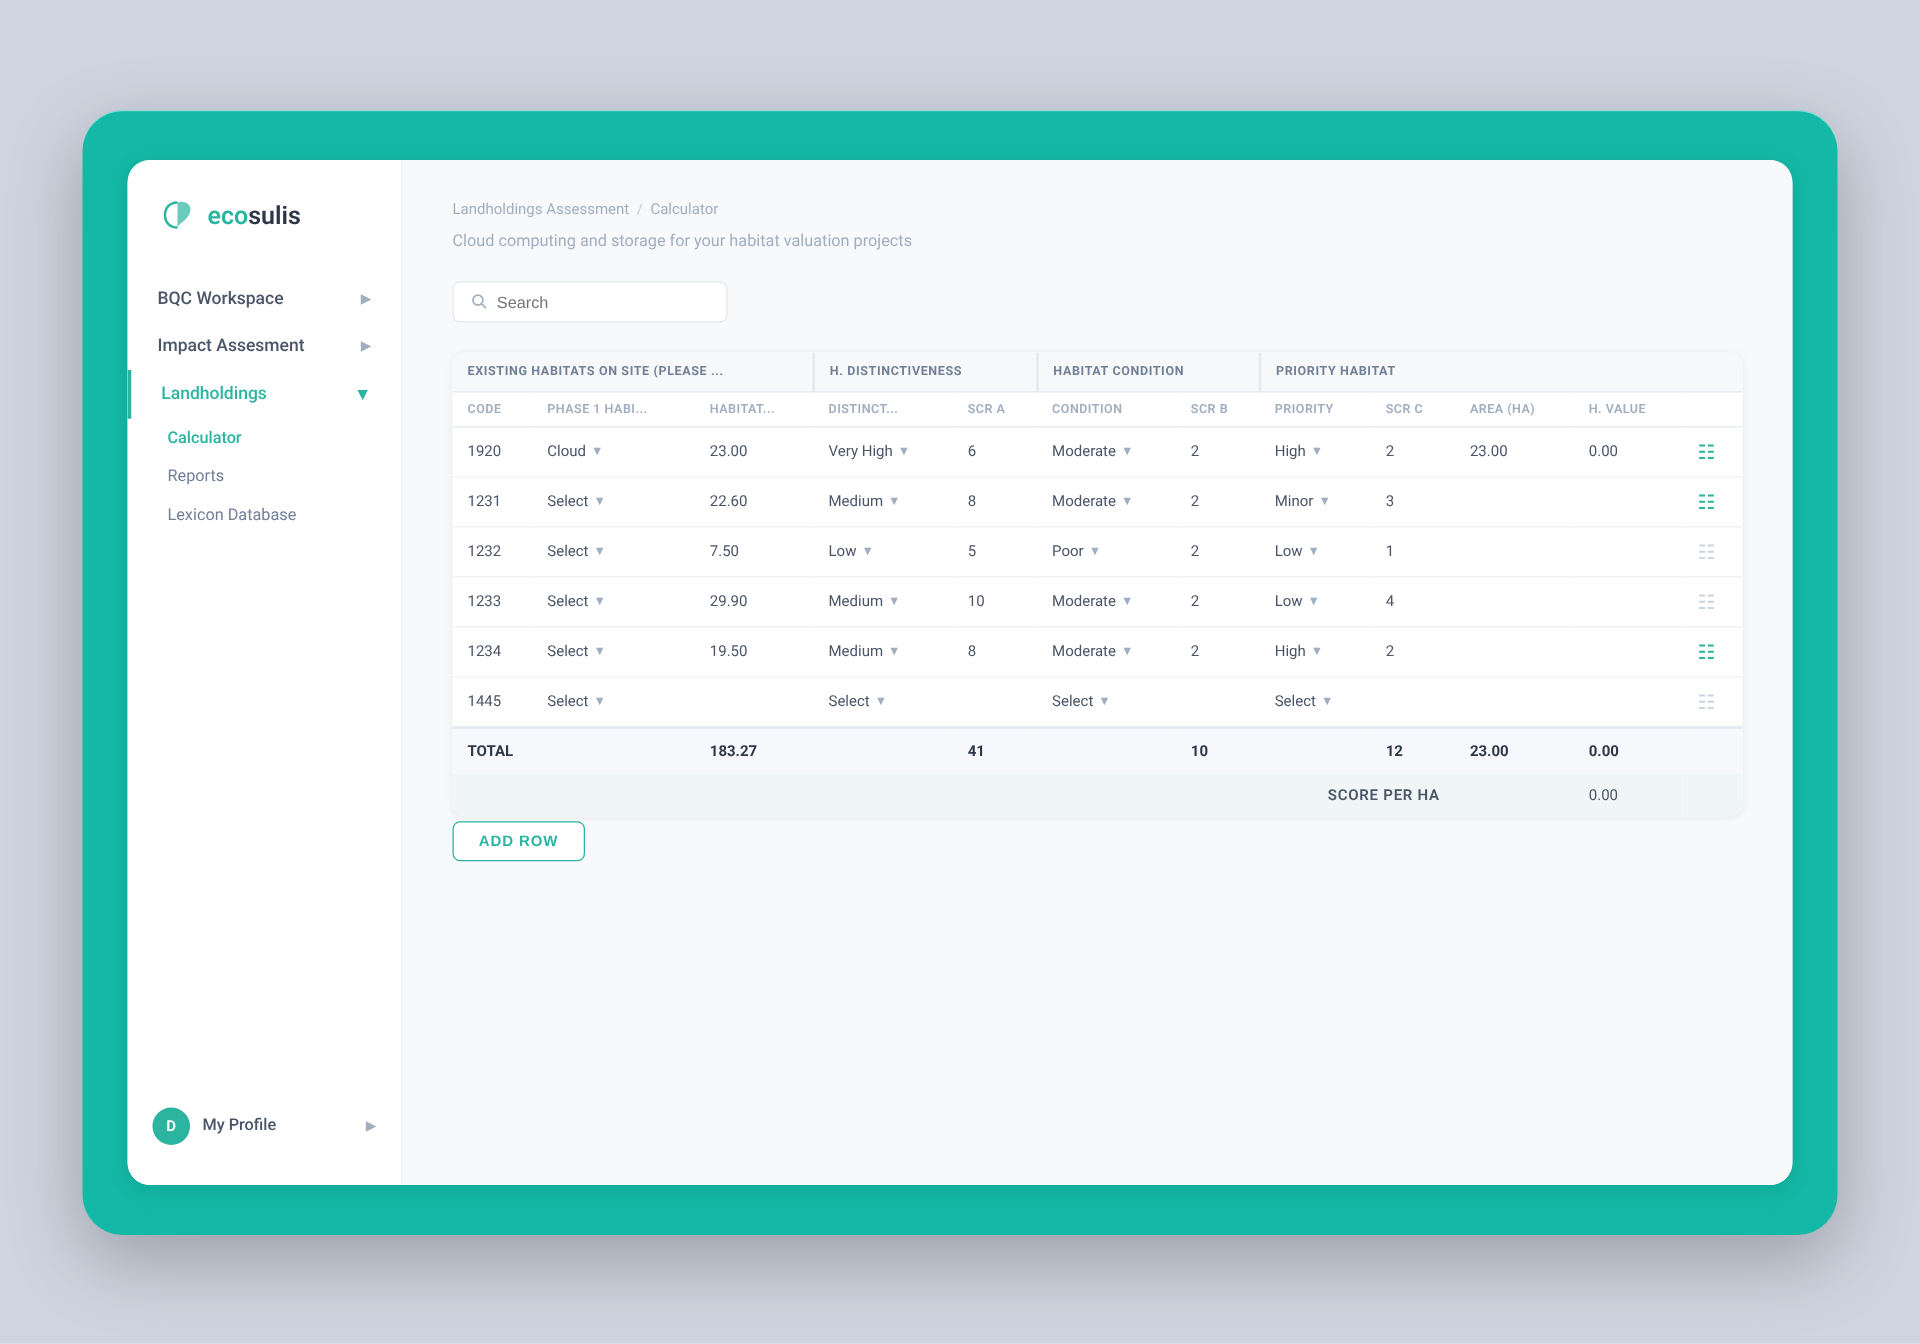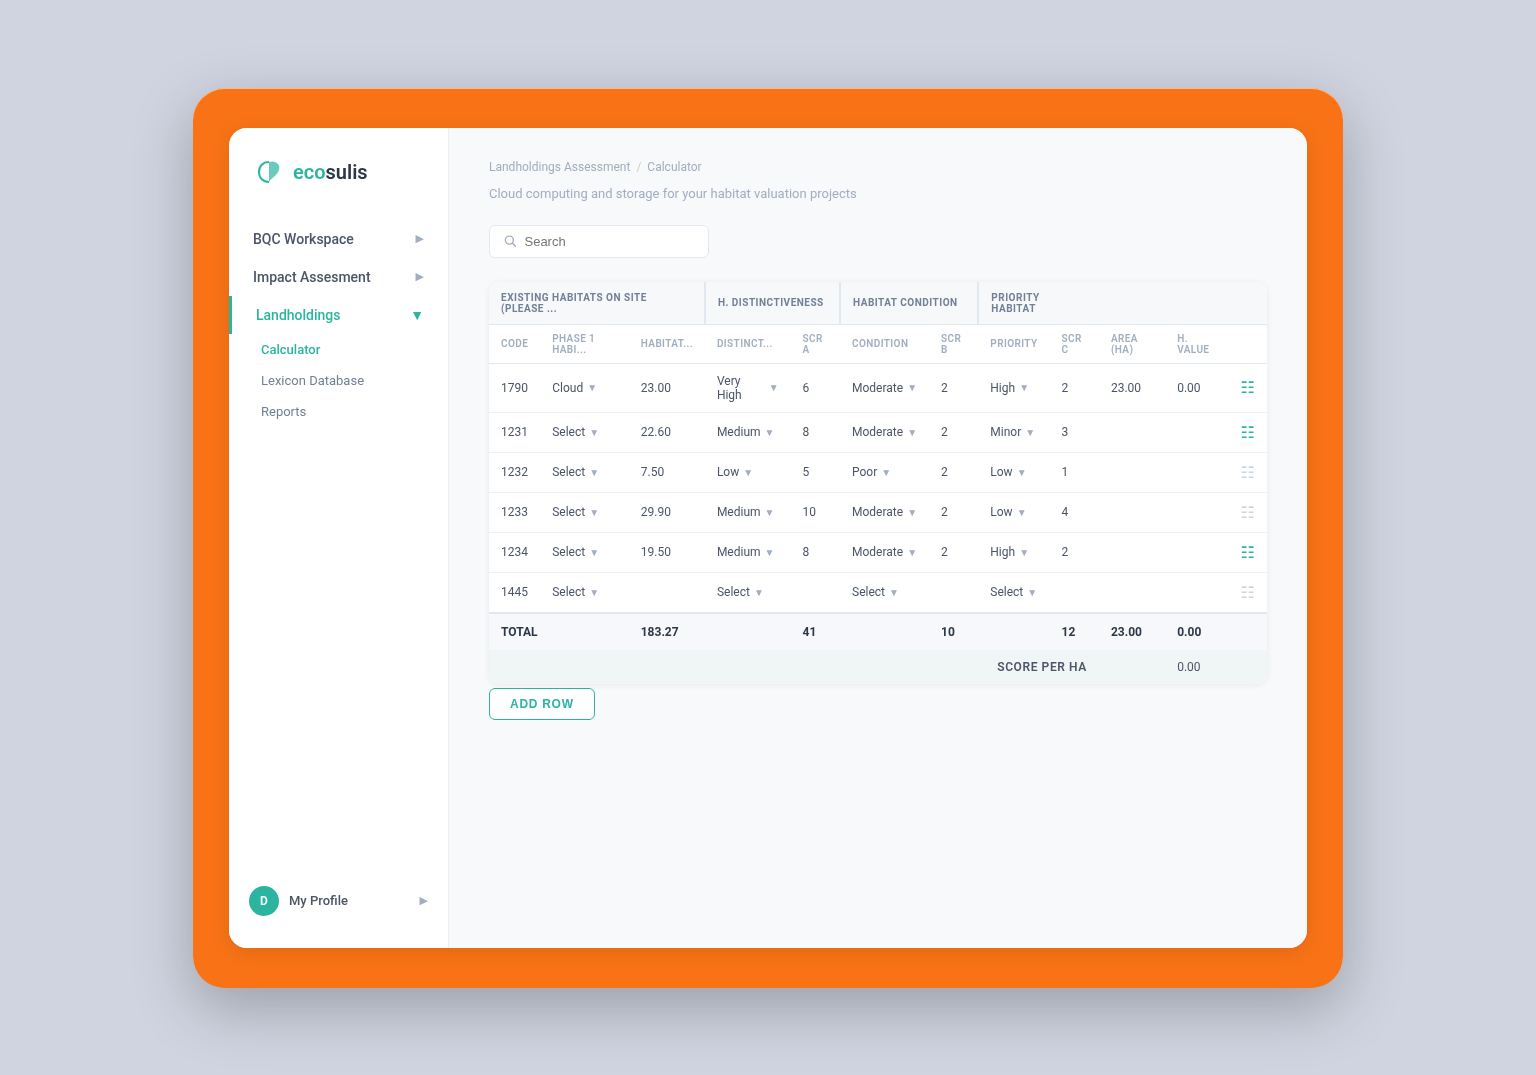--- a/index.html
+++ b/index.html
@@ -12,8 +12,8 @@
       font-family: -apple-system, BlinkMacSystemFont, 'Segoe UI', Roboto, sans-serif;
     }
     .device-frame {
-      width: 1150px;
-      background: #f97316;
+      width: 1404px;
+      background: #14b8a6;
       border-radius: 32px;
       padding: 40px 36px;
       box-shadow: 0 20px 60px rgba(0,0,0,0.25), inset 0 1px 0 rgba(255,255,255,0.5);

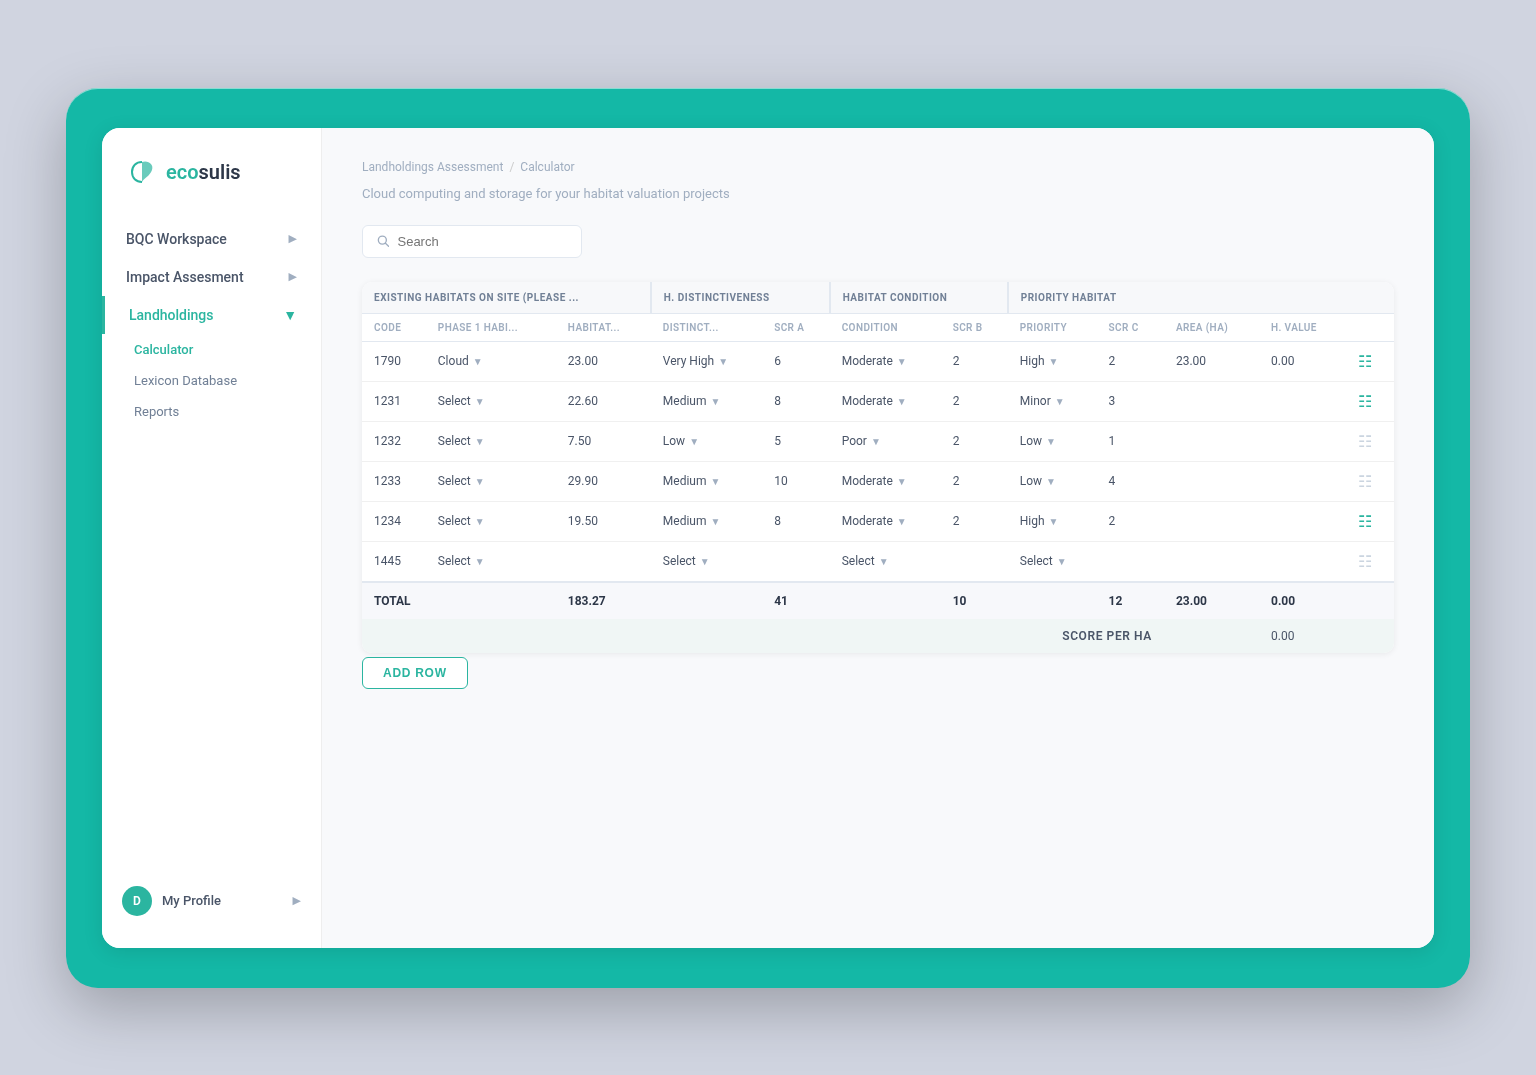--- a/index.html
+++ b/index.html
@@ -364,7 +364,7 @@
           </thead>
           <tbody id="table-body">
           <tr>
-    <td>1790</td>
+    <td>1920</td>
     <td>
       <div class="select-cell">
         <span>Cloud</span>

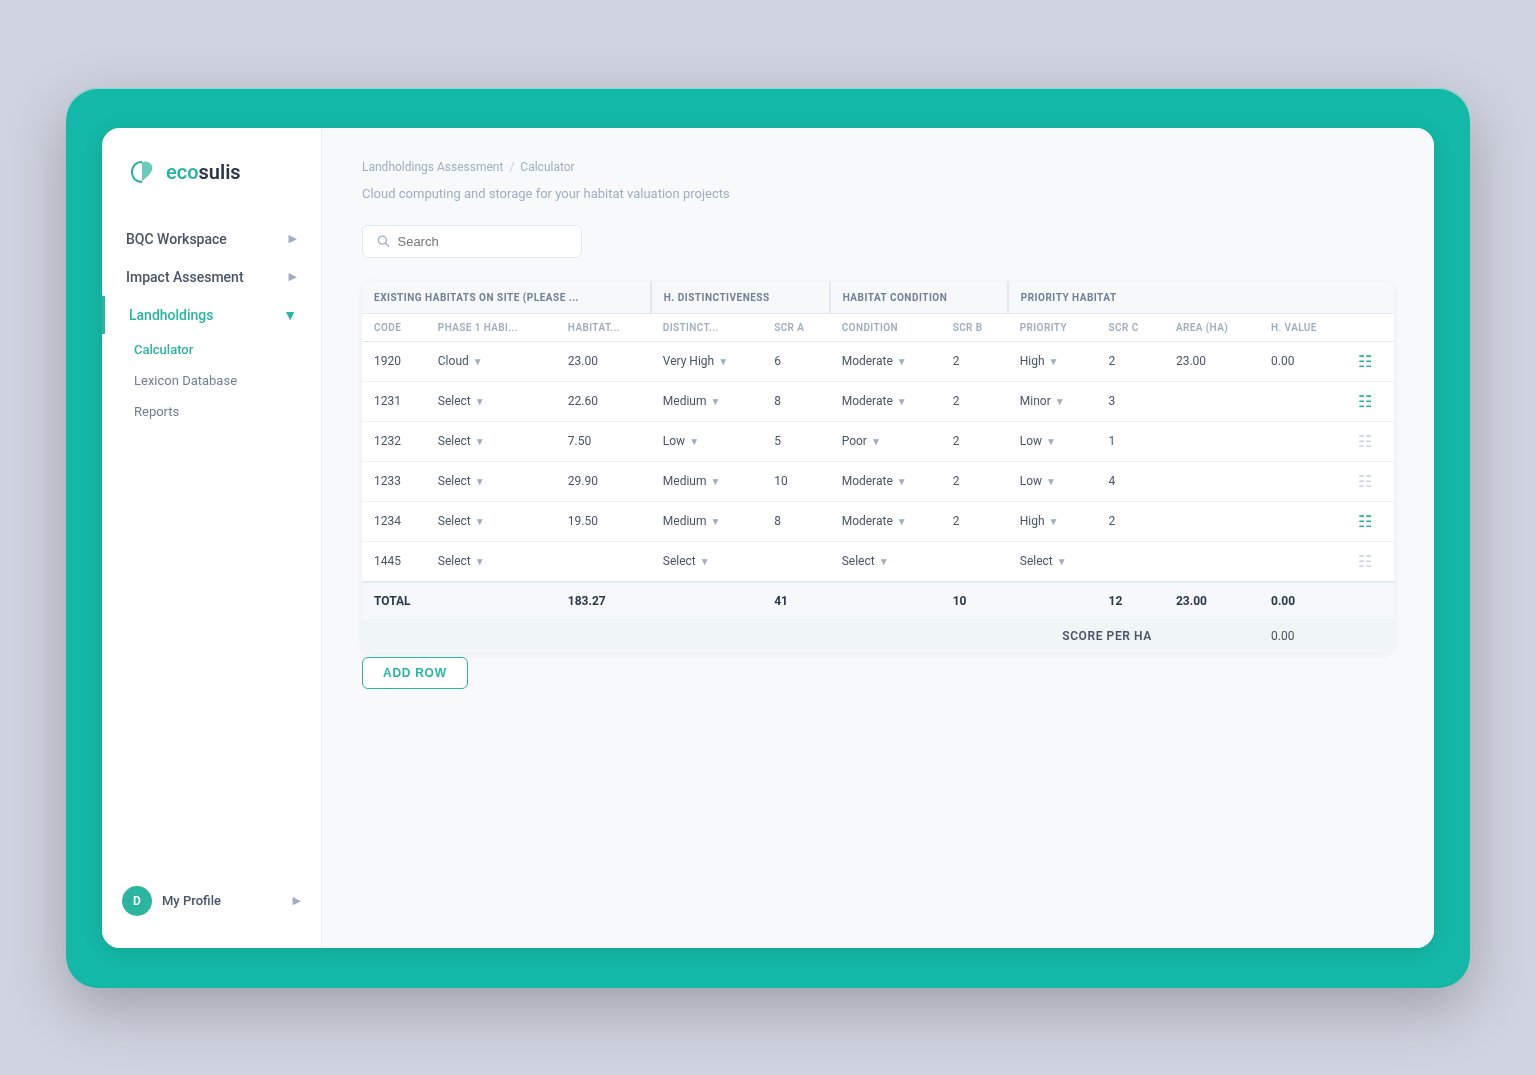--- a/index.html
+++ b/index.html
@@ -300,10 +300,10 @@
           <span>Calculator</span>
         </div>
         <div class="nav-sub-item">
-          <span>Lexicon Database</span>
+          <span>Reports</span>
         </div>
         <div class="nav-sub-item">
-          <span>Reports</span>
+          <span>Lexicon Database</span>
         </div>
       </div>
 

